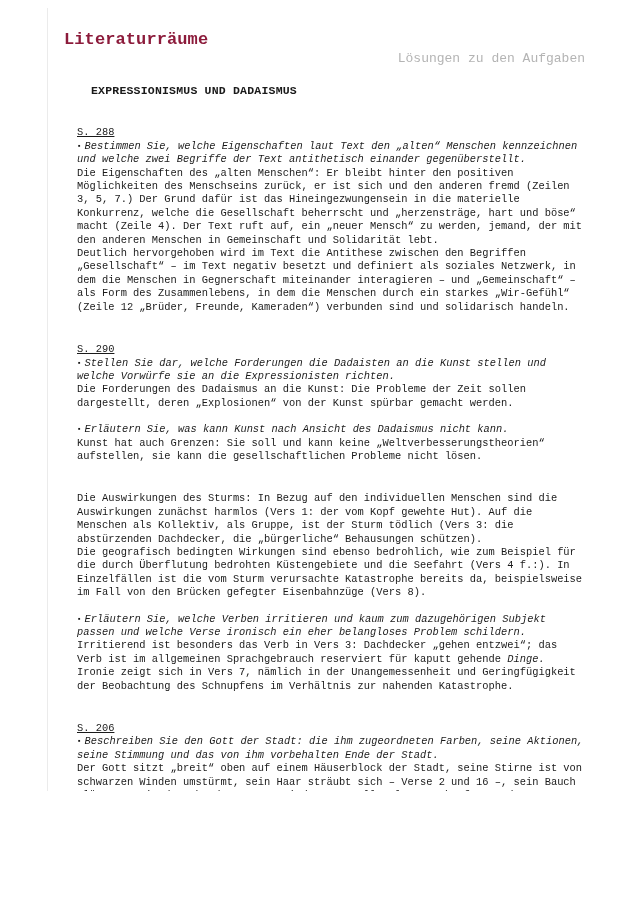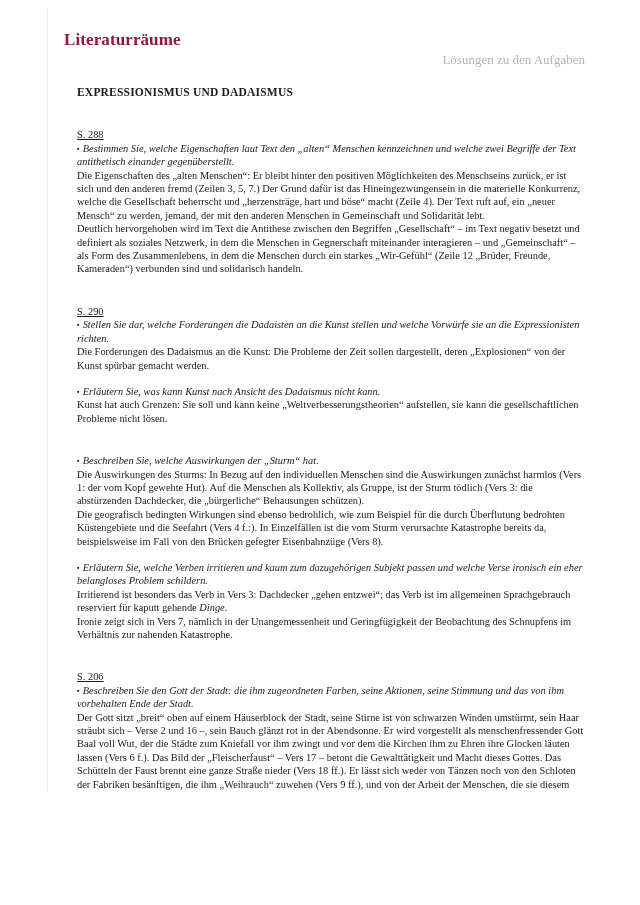--- a/index.html
+++ b/index.html
@@ -8,7 +8,7 @@
     width: 640px;
     height: 791px;
     background: var(--page-bg, #ffffff);
-    font-family: Liberation Serif, serif;
+    font-family: Liberation Mono, monospace;
     color: var(--text, #1a1a1a);
     box-sizing: border-box;
     padding: 30px 55px 0 77px;

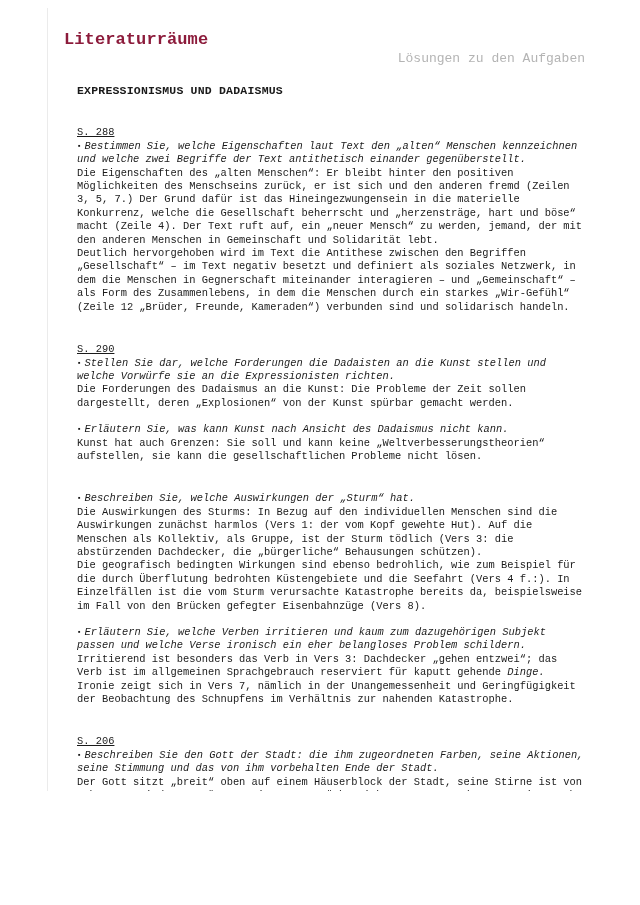--- a/index.html
+++ b/index.html
@@ -35,7 +35,7 @@
     text-align: right;
   }
   .chapter-heading {
-    margin: 18px 0 0 0;
+    margin: 18px 0 0 14px;
     font-size: 11.5px;
     font-weight: bold;
     letter-spacing: 0.2px;

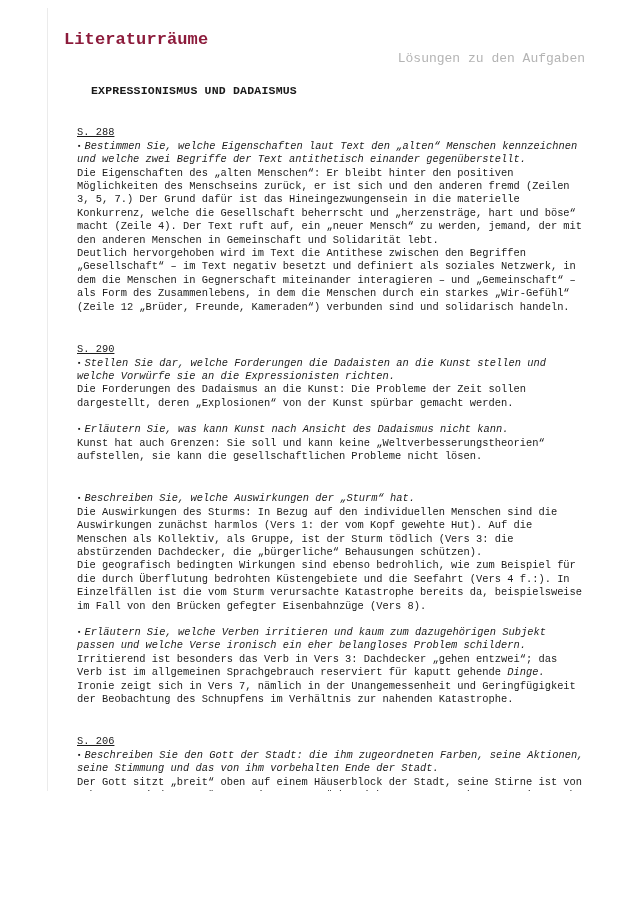--- a/index.html
+++ b/index.html
@@ -139,7 +139,6 @@
 
     <section>
       <div class="block">
-        <p class="question"><span class="bullet">▪</span><span>Beschreiben Sie, welche Auswirkungen der „Sturm“ hat.</span></p>
         <p class="answer">Die Auswirkungen des Sturms: In Bezug auf den individuellen Menschen sind die Auswirkungen zunächst harmlos (Vers 1: der vom Kopf gewehte Hut). Auf die Menschen als Kollektiv, als Gruppe, ist der Sturm tödlich (Vers 3: die abstürzenden Dachdecker, die „bürgerliche“ Behausungen schützen).</p>
         <p class="answer">Die geografisch bedingten Wirkungen sind ebenso bedrohlich, wie zum Beispiel für die durch Überflutung bedrohten Küstengebiete und die Seefahrt (Vers 4 f.:). In Einzelfällen ist die vom Sturm verursachte Katastrophe bereits da, beispielsweise im Fall von den Brücken gefegter Eisenbahnzüge (Vers 8).</p>
       </div>

